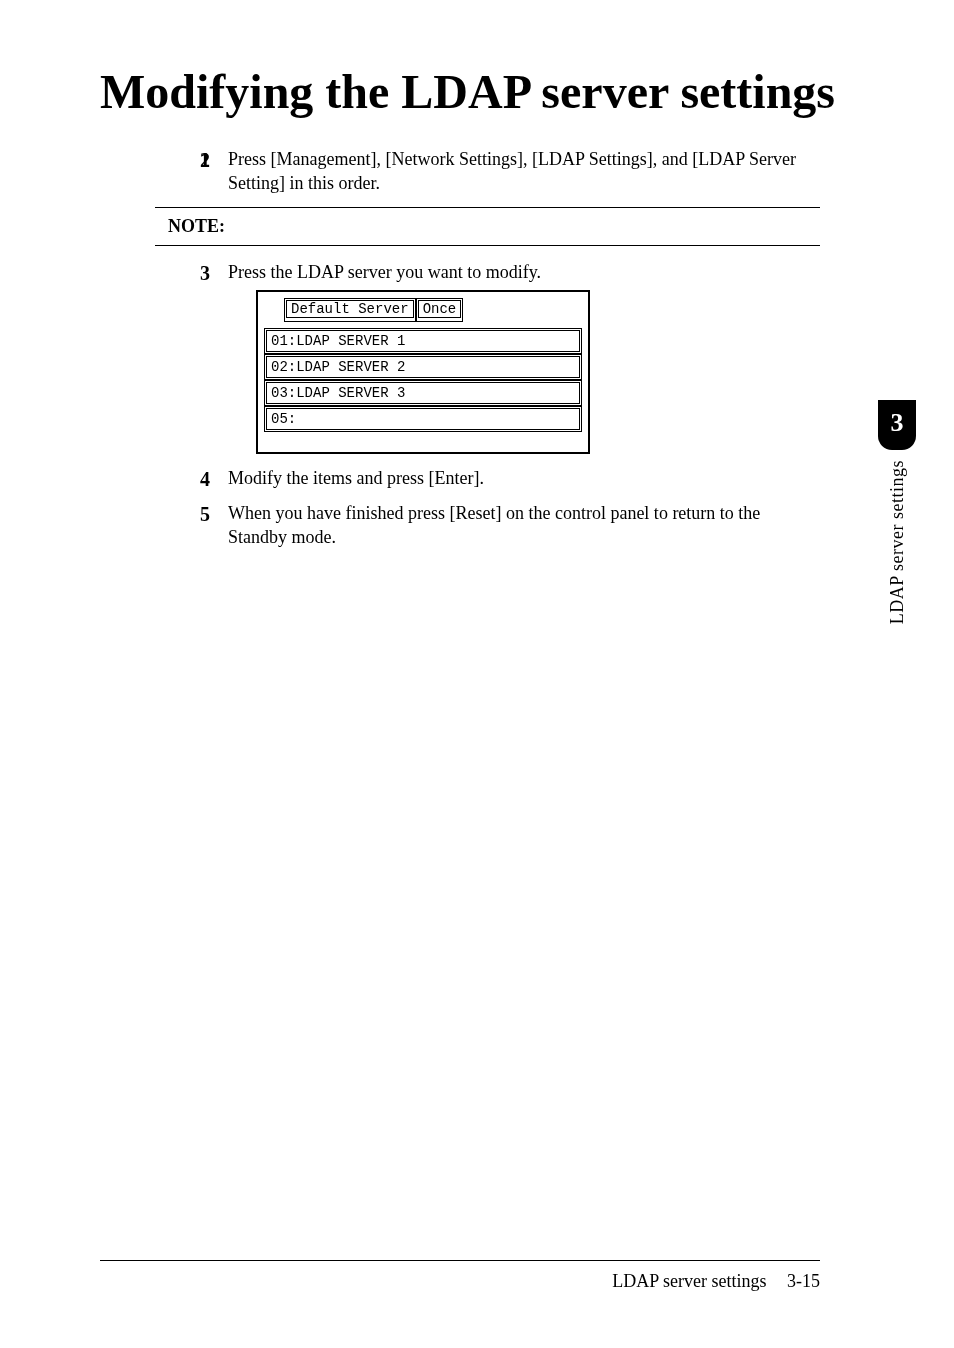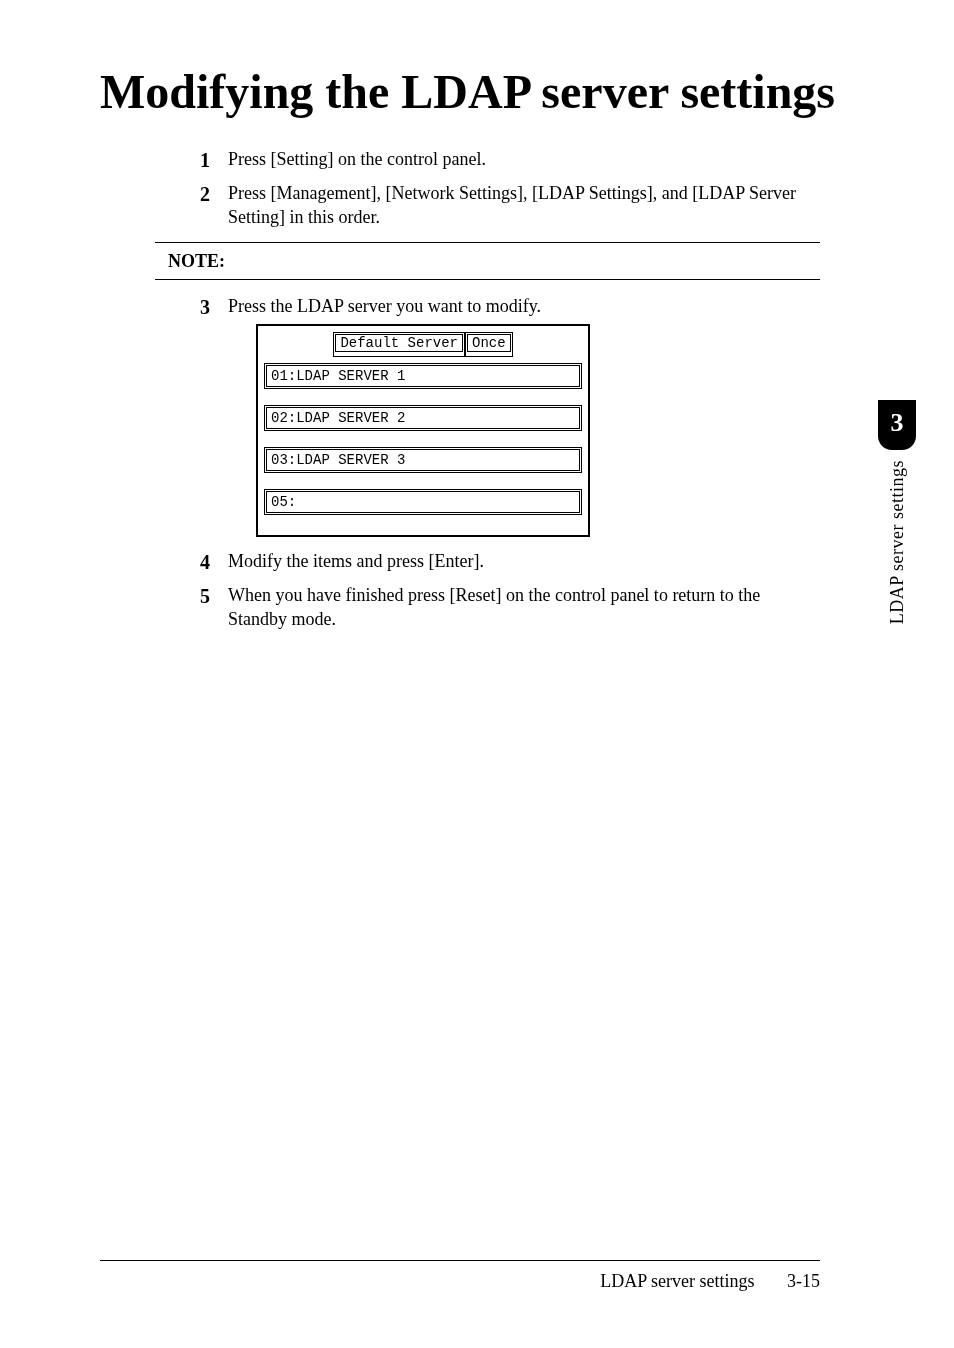--- a/index.html
+++ b/index.html
@@ -191,7 +191,6 @@
   <ol class="steps">
     <li>
       <span class="num">1</span>
-      <span>Press [Setting] on the control panel.</span>
     </li>
     <li>
       <span class="num">2</span>

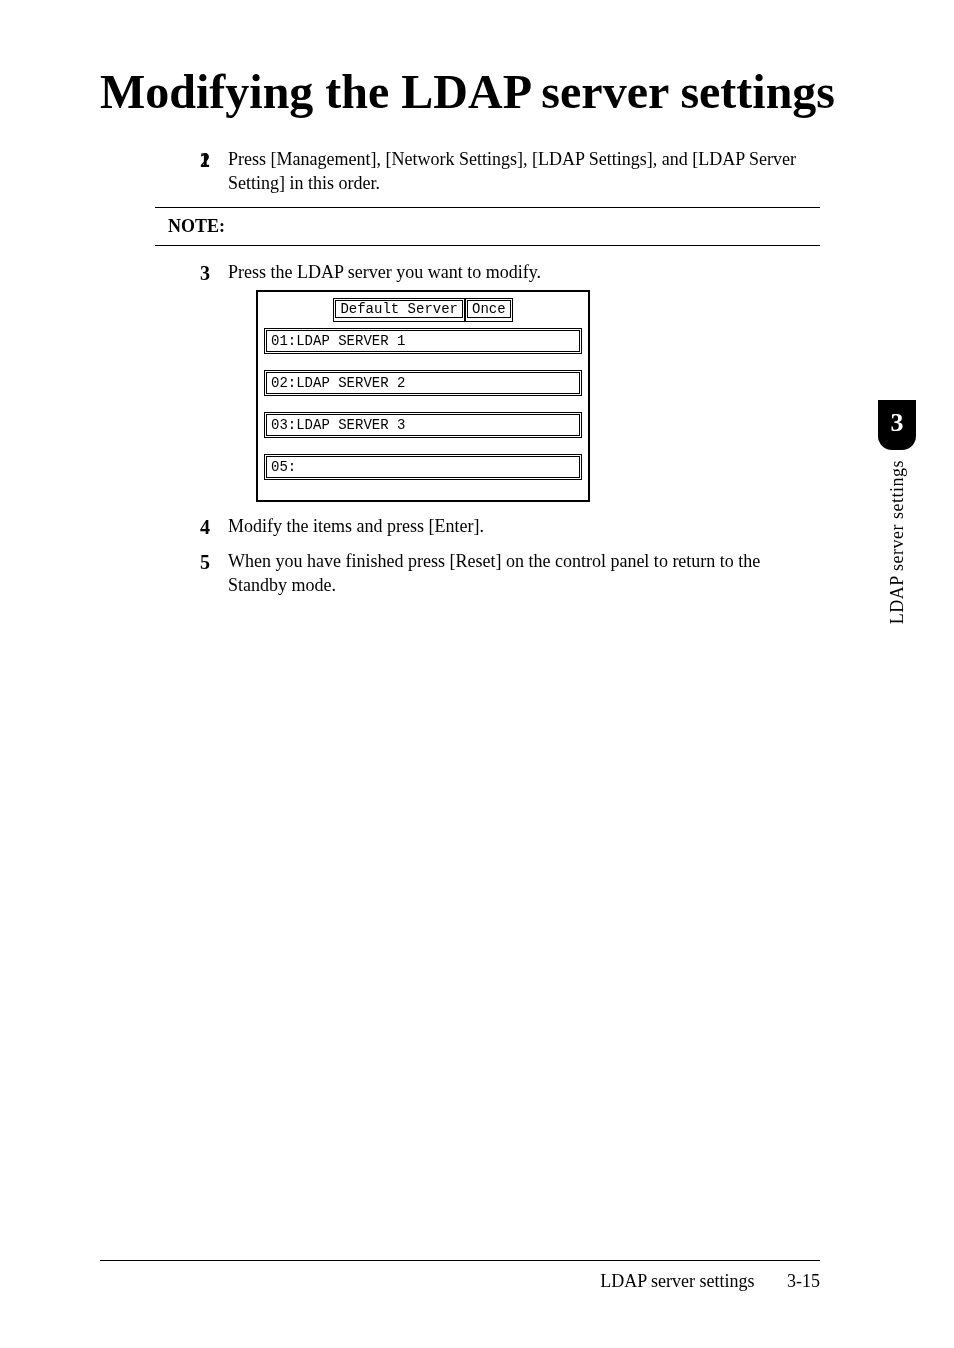--- a/index.html
+++ b/index.html
@@ -101,9 +101,10 @@
   }
   .device-screen .toprow {
     display: flex;
-    justify-content: center;
+    justify-content: flex-start;
     align-items: center;
     margin-bottom: 6px;
+    margin-left: 20px;
   }
   .dblborder-btn {
     border: 1px solid #000;

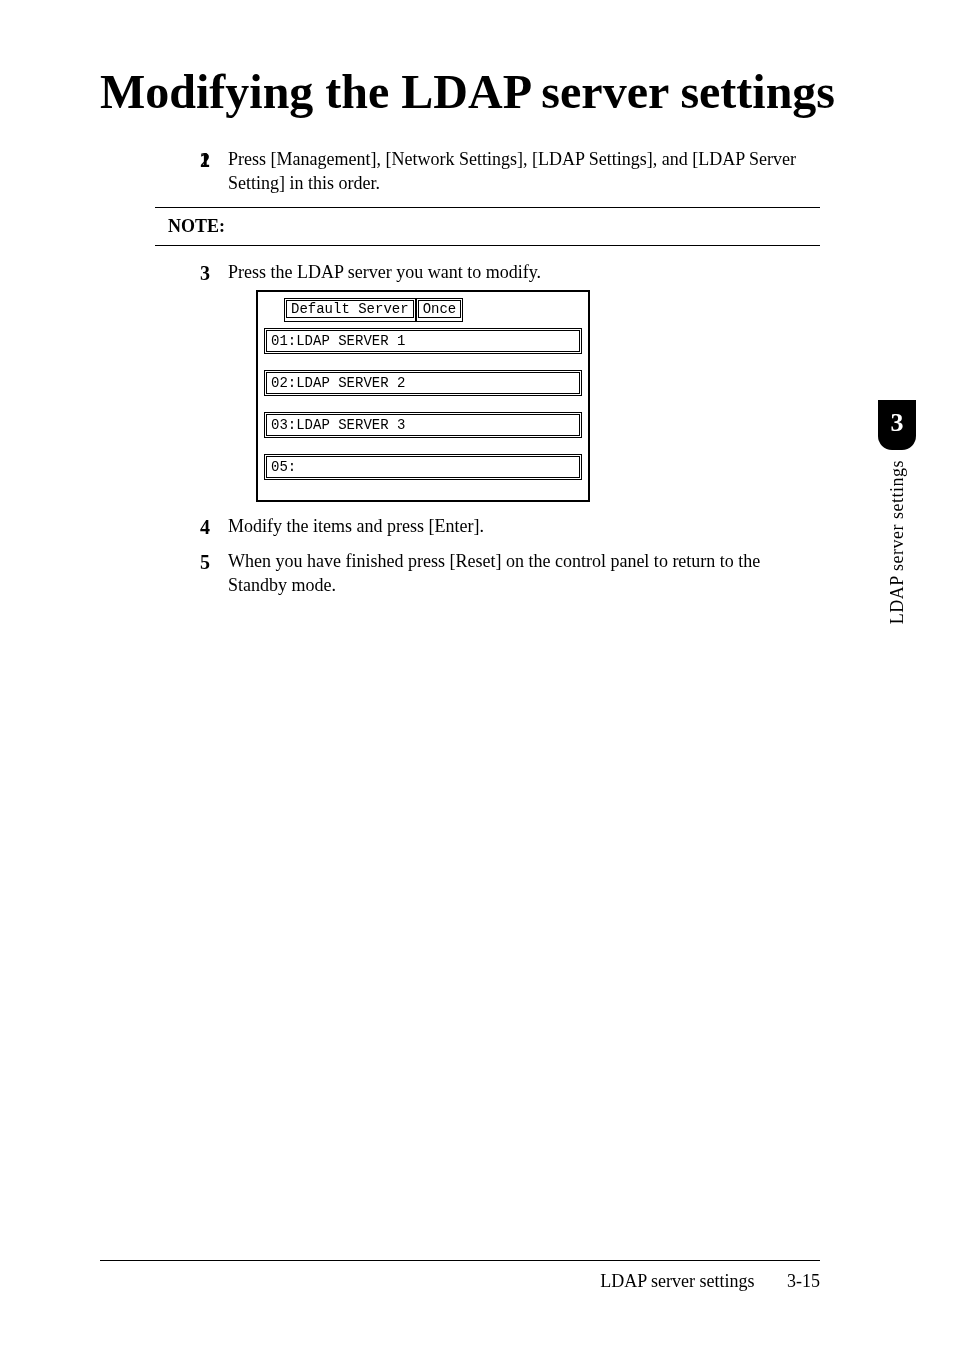--- a/index.html
+++ b/index.html
@@ -121,7 +121,7 @@
   .srv-list {
     display: flex;
     flex-direction: column;
-    gap: 16px;
+    gap: 0;
   }
   .srv-item {
     border: 1px solid #000;

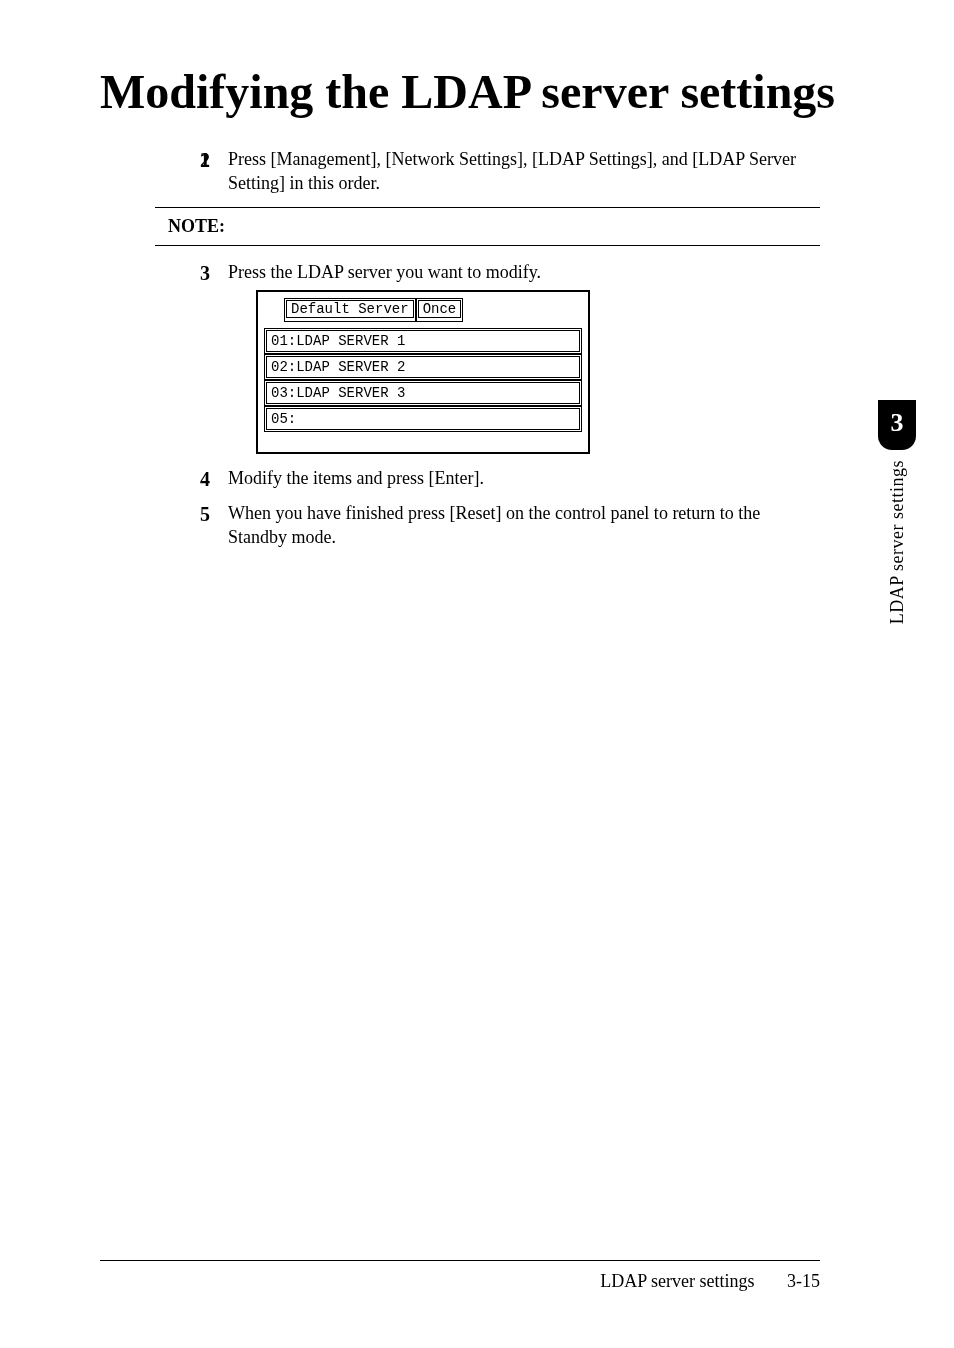--- a/index.html
+++ b/index.html
@@ -178,7 +178,7 @@
     font-size: 18px;
   }
   .footer .pg {
-    margin-left: 28px;
+    margin-left: 16px;
   }
 </style>
 </head>

